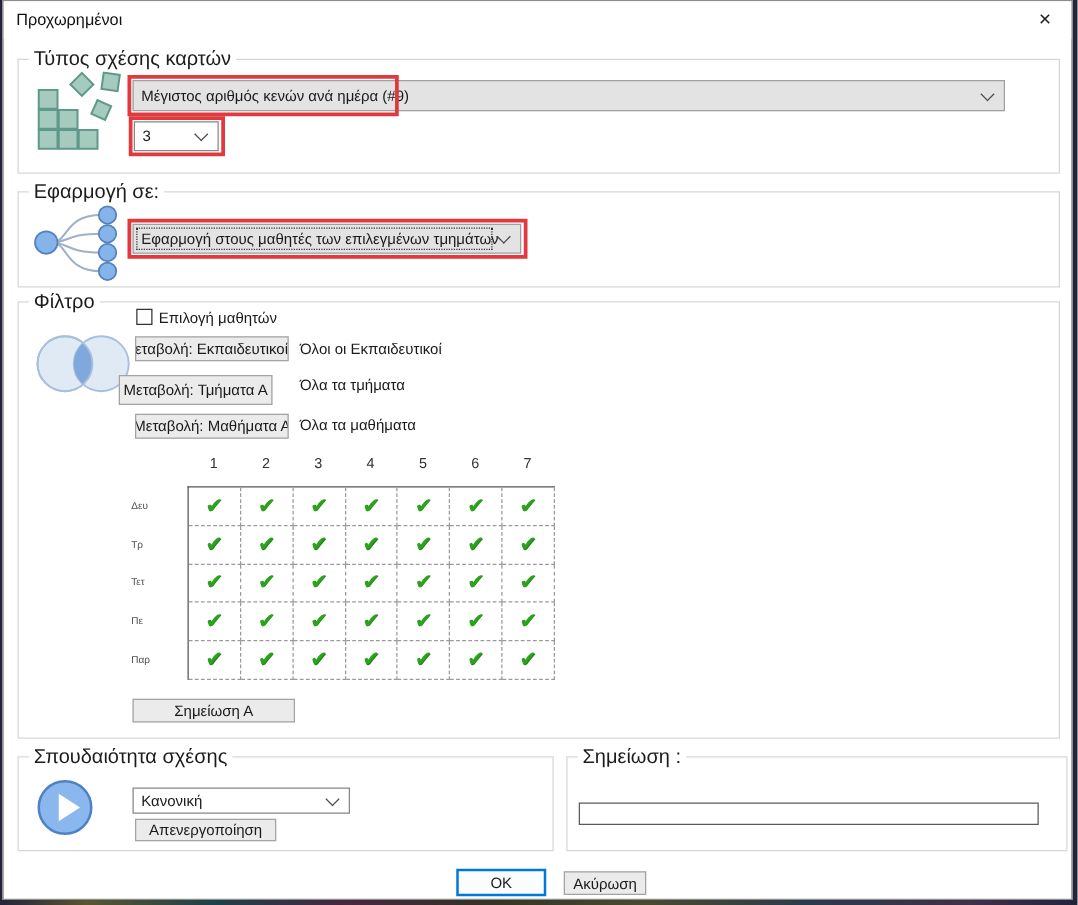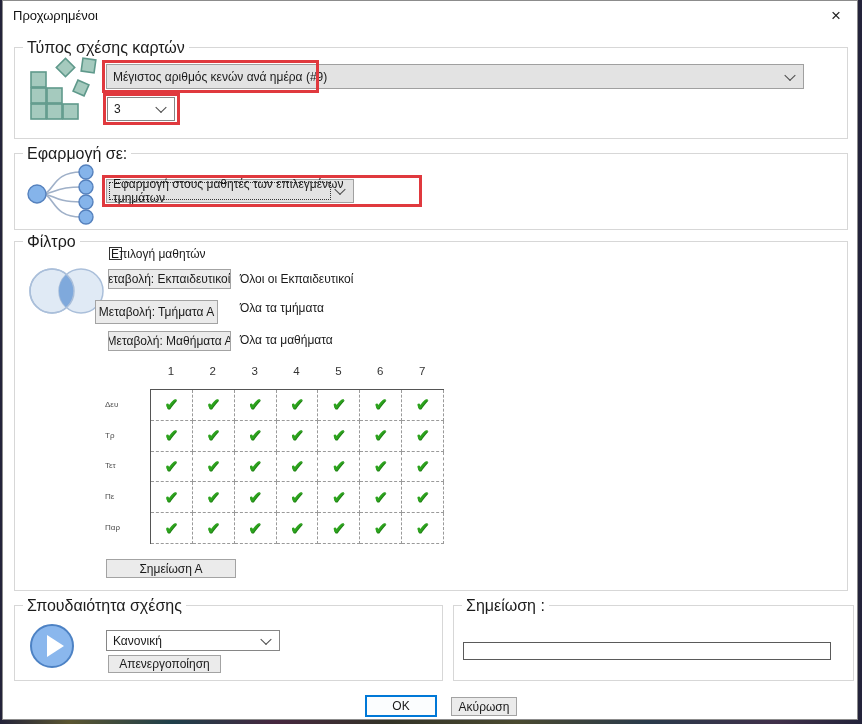--- a/index.html
+++ b/index.html
@@ -137,7 +137,7 @@
       </g>
     </svg>
   </div>
-  <div class="combo" style="left:103px;top:178px;width:248px;height:24px;">
+  <div class="combo" style="left:103px;top:178px;width:311px;height:24px;">
     <span>Εφαρμογή στους μαθητές των επιλεγμένων τμημάτων</span>
     <span class="focus-rect"></span>
     <span class="chev"></span>

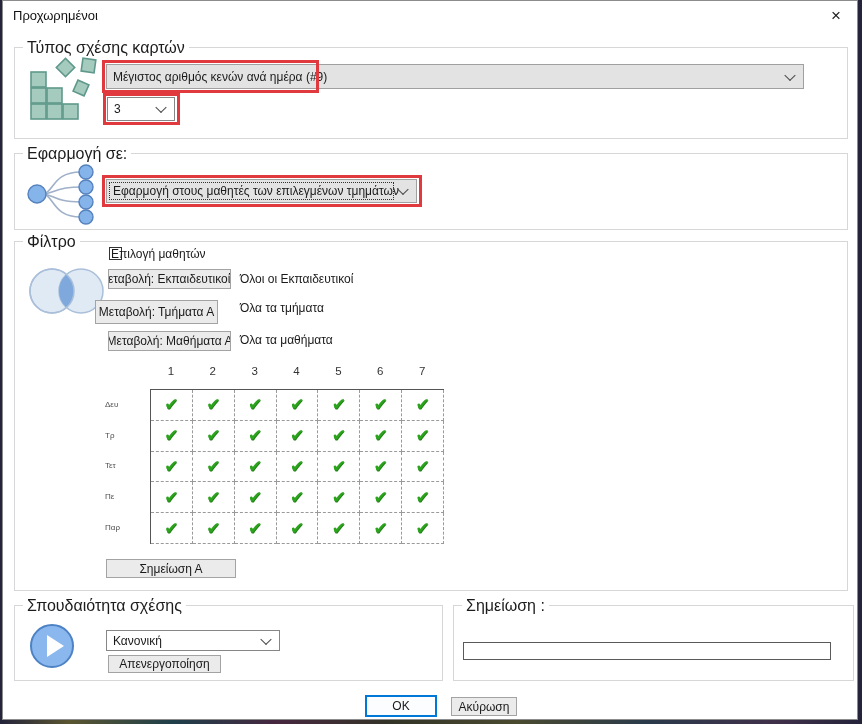--- a/index.html
+++ b/index.html
@@ -148,7 +148,7 @@
     <span class="group-label">Φίλτρο</span>
   </div>
   <div class="checkbox" style="left:106px;top:246px;"></div>
-  <div class="static-label" style="left:108px;top:246px;">Επιλογή μαθητών</div>
+  <div class="static-label" style="left:124px;top:246px;">Επιλογή μαθητών</div>
 
   <div class="icon-wrap" style="left:22px;top:264px;">
     <svg width="80" height="52" viewBox="0 0 80 52">

